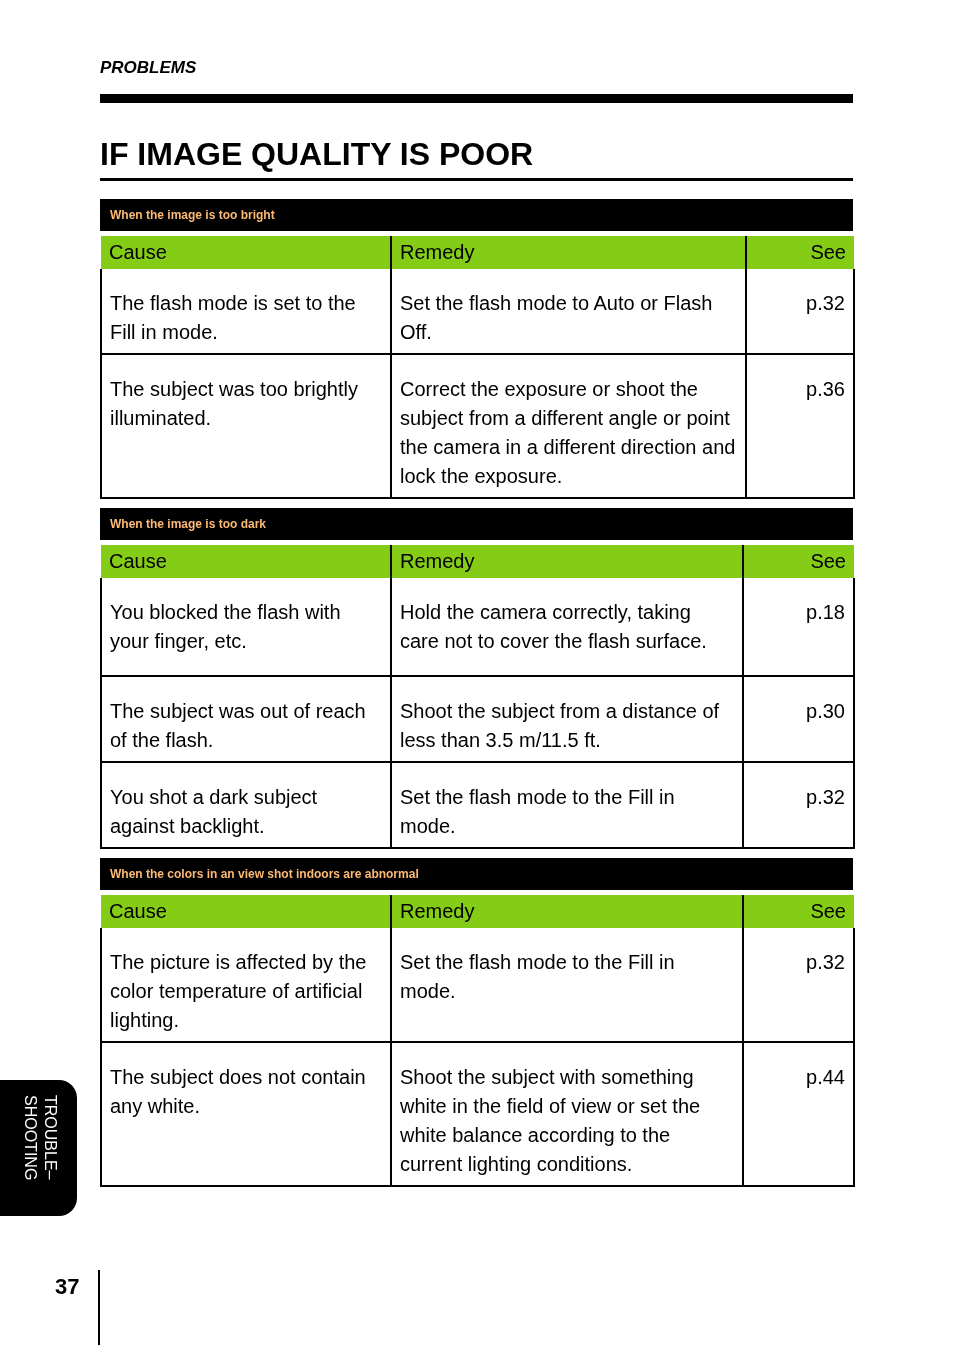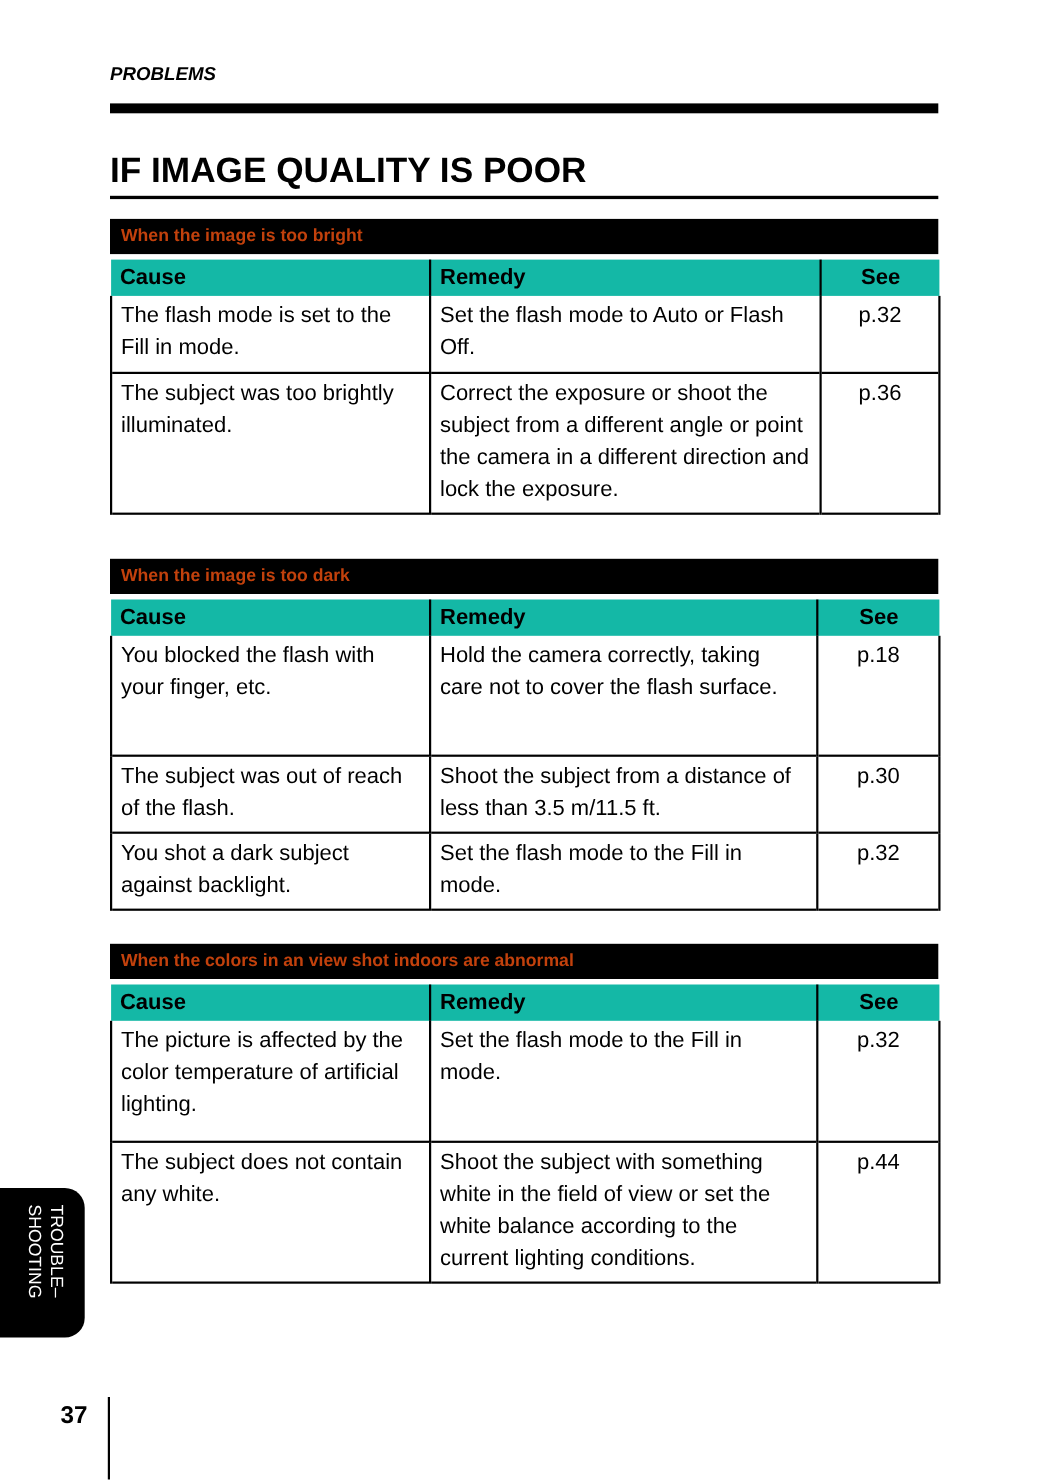--- a/index.html
+++ b/index.html
@@ -12,7 +12,7 @@
     .title-rule { position: absolute; left: 100px; top: 178px; width: 753px; height: 3px; background: #000; }
 
     .section { position: absolute; left: 100px; width: 753px; }
-    .section-bar { background: #000; color: #c2410c; font-weight: bold; font-size: 16px;
+    .section-bar { background: #000; color: #fdba74; font-weight: bold; font-size: 12px;
                    height: 32px; line-height: 32px; padding-left: 10px; box-sizing: border-box; }
     table { border-collapse: collapse; width: 753px; margin-top: 5px; table-layout: fixed; font-size: 20px; }
     th { background: #14b8a6; font-weight: bold; text-align: left; padding: 0 8px; height: 33px; line-height: 33px; }

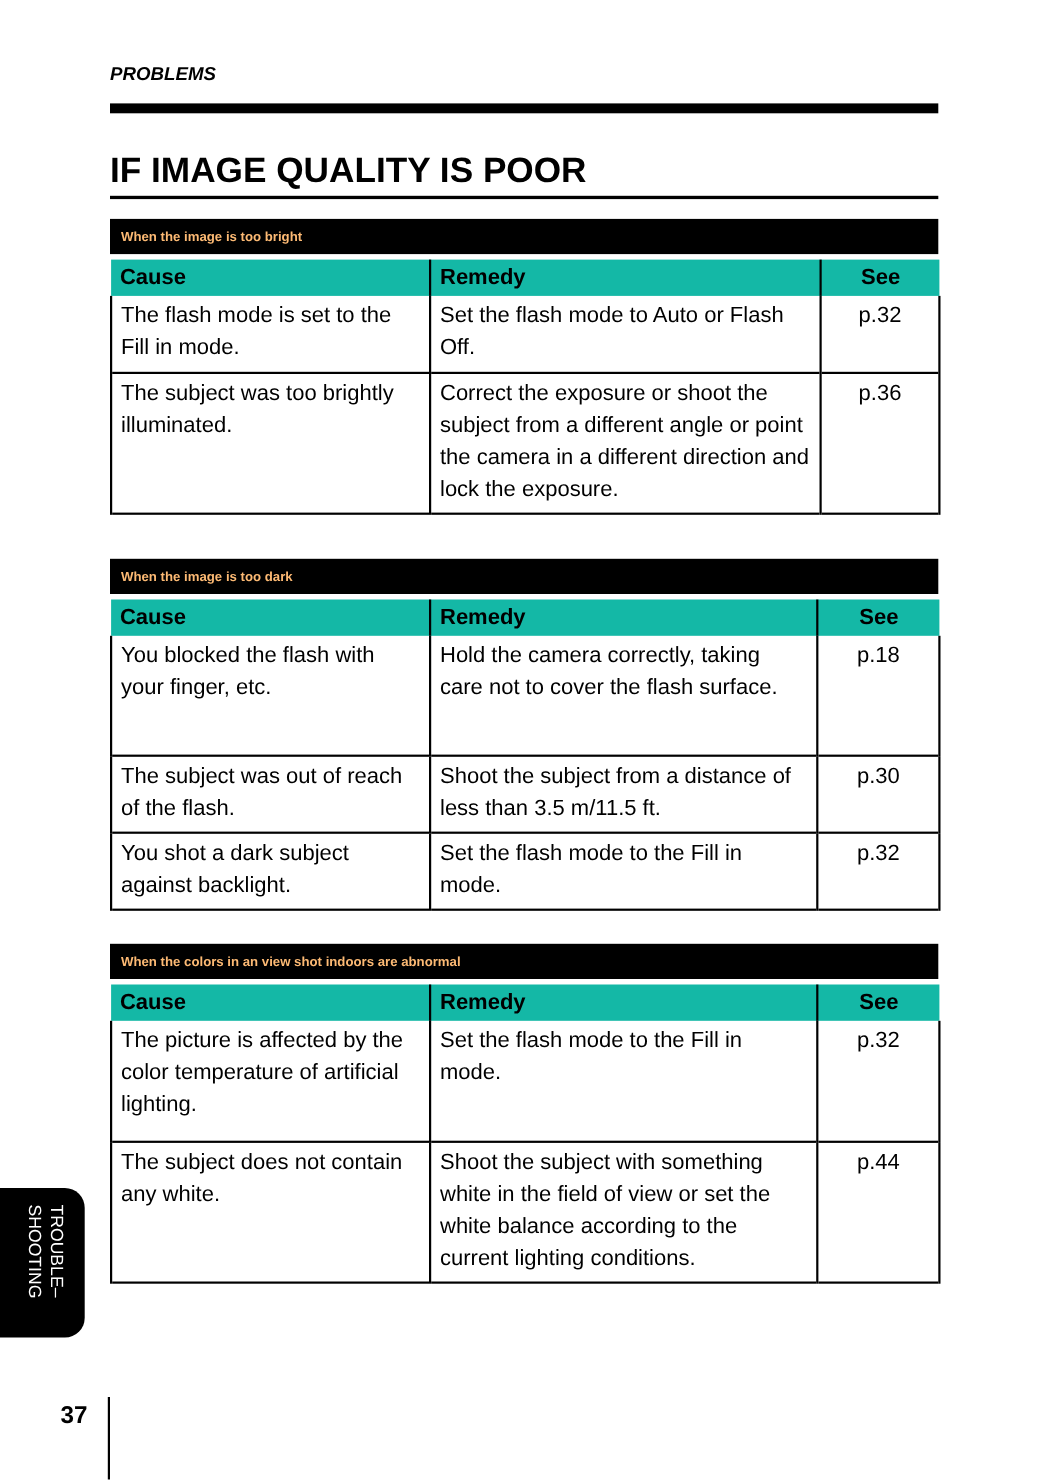--- a/index.html
+++ b/index.html
@@ -15,7 +15,7 @@
     .section-bar { background: #000; color: #fdba74; font-weight: bold; font-size: 12px;
                    height: 32px; line-height: 32px; padding-left: 10px; box-sizing: border-box; }
     table { border-collapse: collapse; width: 753px; margin-top: 5px; table-layout: fixed; font-size: 20px; }
-    th { background: #14b8a6; font-weight: bold; text-align: left; padding: 0 8px; height: 33px; line-height: 33px; }
+    th { background: #84cc16; font-weight: normal; text-align: left; padding: 0 8px; height: 33px; line-height: 33px; }
     th.see, td.see { text-align: center; }
     td { vertical-align: top; padding: 4px 8px 6px 8px; line-height: 29px; }
     th + th, td + td { border-left: 2px solid #000; }

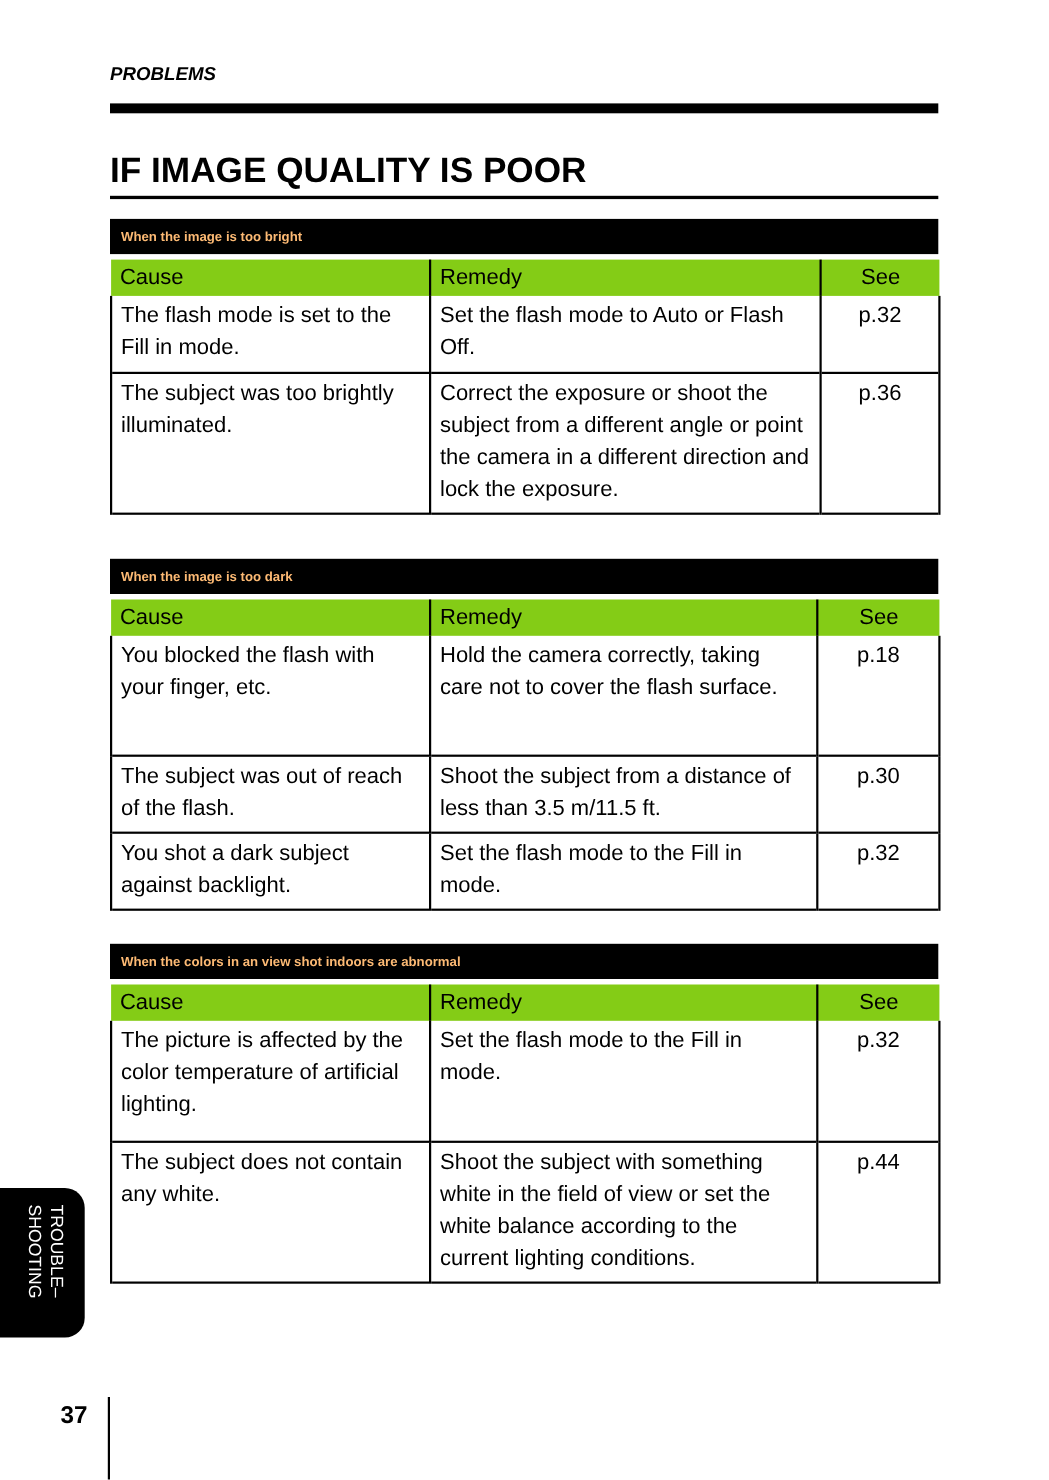--- a/index.html
+++ b/index.html
@@ -16,7 +16,7 @@
                    height: 32px; line-height: 32px; padding-left: 10px; box-sizing: border-box; }
     table { border-collapse: collapse; width: 753px; margin-top: 5px; table-layout: fixed; font-size: 20px; }
     th { background: #84cc16; font-weight: normal; text-align: left; padding: 0 8px; height: 33px; line-height: 33px; }
-    th.see, td.see { text-align: center; }
+    th.see, td.see { text-align: right; }
     td { vertical-align: top; padding: 4px 8px 6px 8px; line-height: 29px; }
     th + th, td + td { border-left: 2px solid #000; }
     tbody tr { border-bottom: 2px solid #000; }

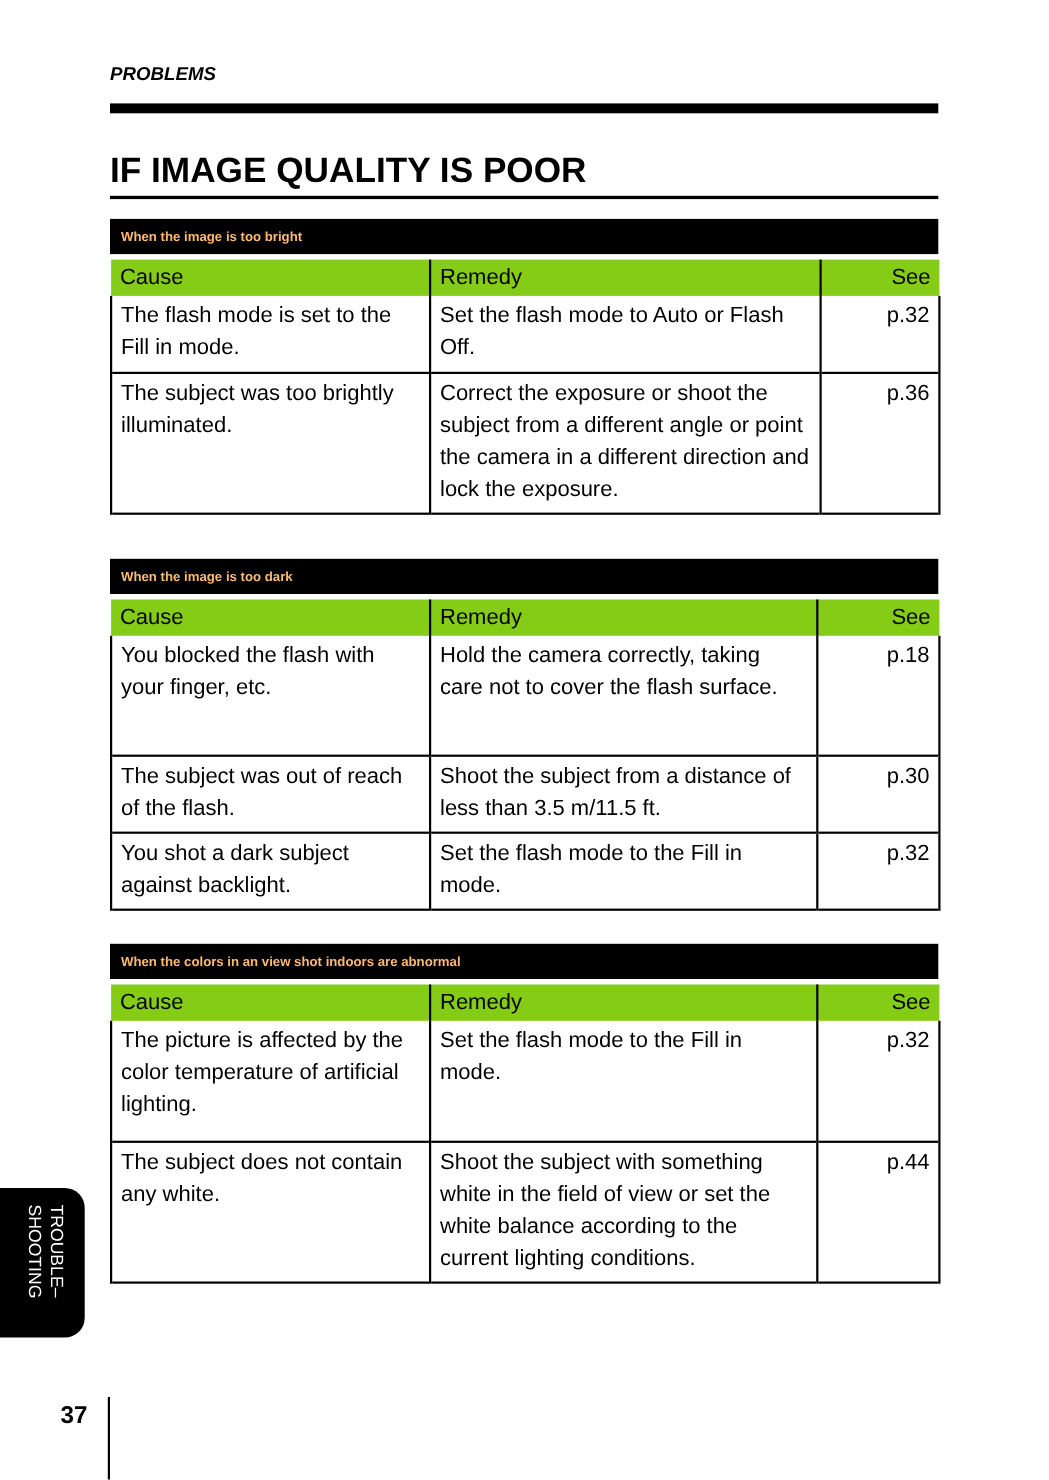--- a/index.html
+++ b/index.html
@@ -17,7 +17,7 @@
     table { border-collapse: collapse; width: 753px; margin-top: 5px; table-layout: fixed; font-size: 20px; }
     th { background: #84cc16; font-weight: normal; text-align: left; padding: 0 8px; height: 33px; line-height: 33px; }
     th.see, td.see { text-align: right; }
-    td { vertical-align: top; padding: 4px 8px 6px 8px; line-height: 29px; }
+    td { vertical-align: top; padding: 20px 8px 6px 8px; line-height: 29px; }
     th + th, td + td { border-left: 2px solid #000; }
     tbody tr { border-bottom: 2px solid #000; }
     tbody tr td:first-child { border-left: 2px solid #000; }

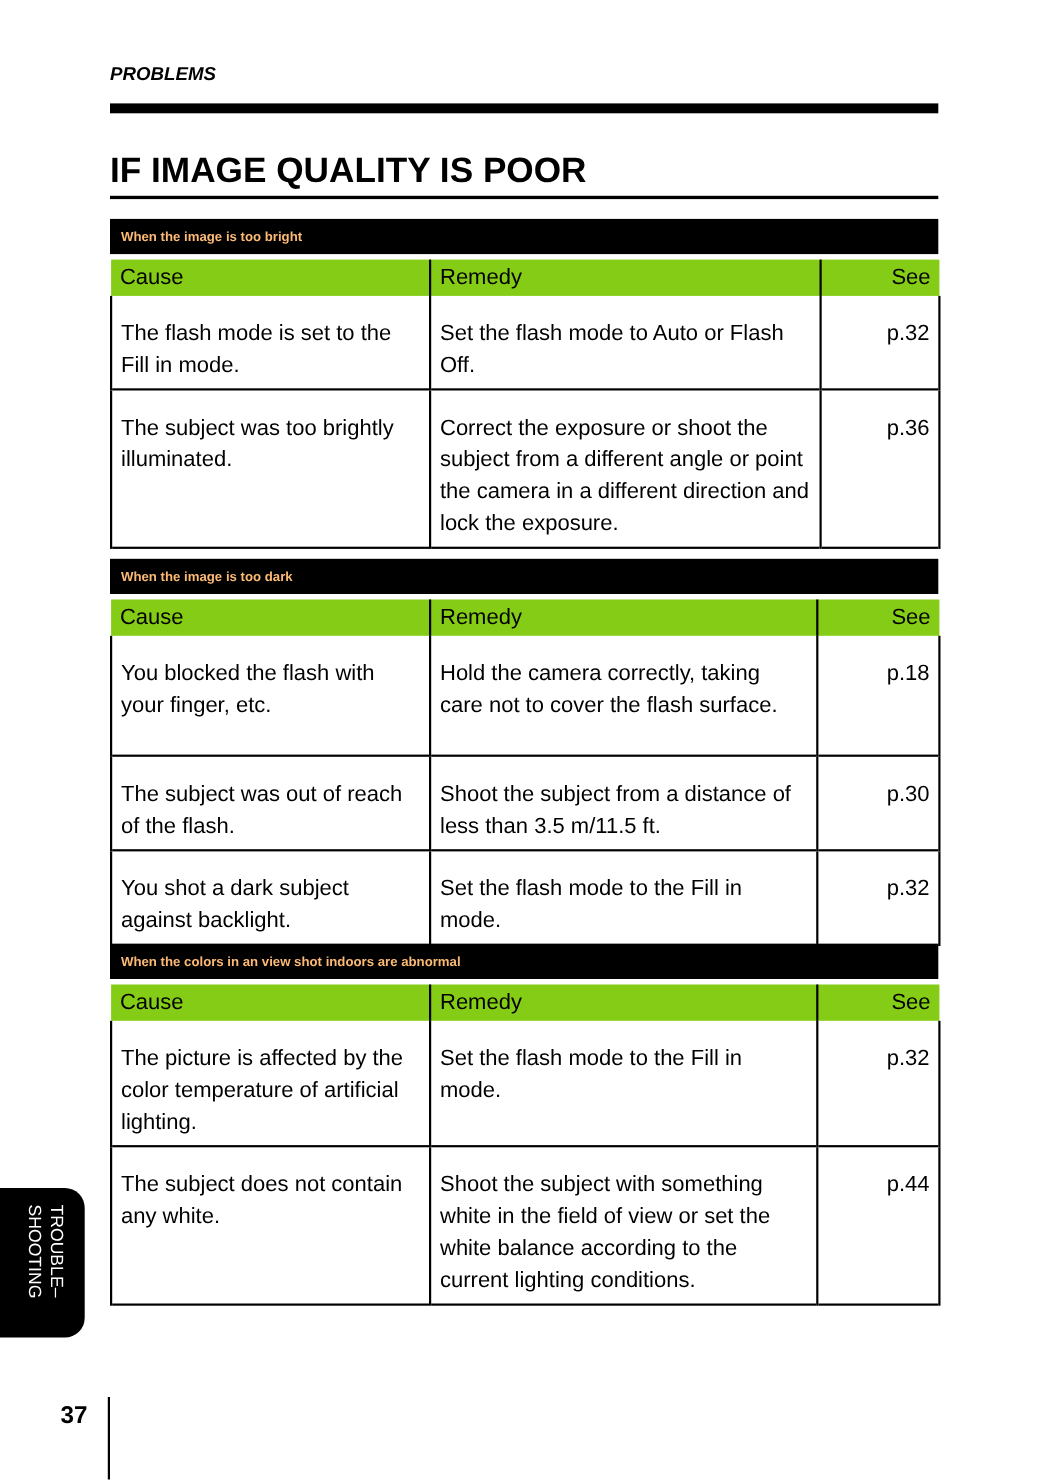--- a/index.html
+++ b/index.html
@@ -85,7 +85,7 @@
     </tr>
       </thead>
     <tbody>
-      <tr style="height:109px">
+      <tr style="height:98px">
         <td>You blocked the flash with your finger, etc.</td>
         <td>Hold the camera correctly, taking care not to cover the flash surface.</td>
         <td class="see">p.18</td>

